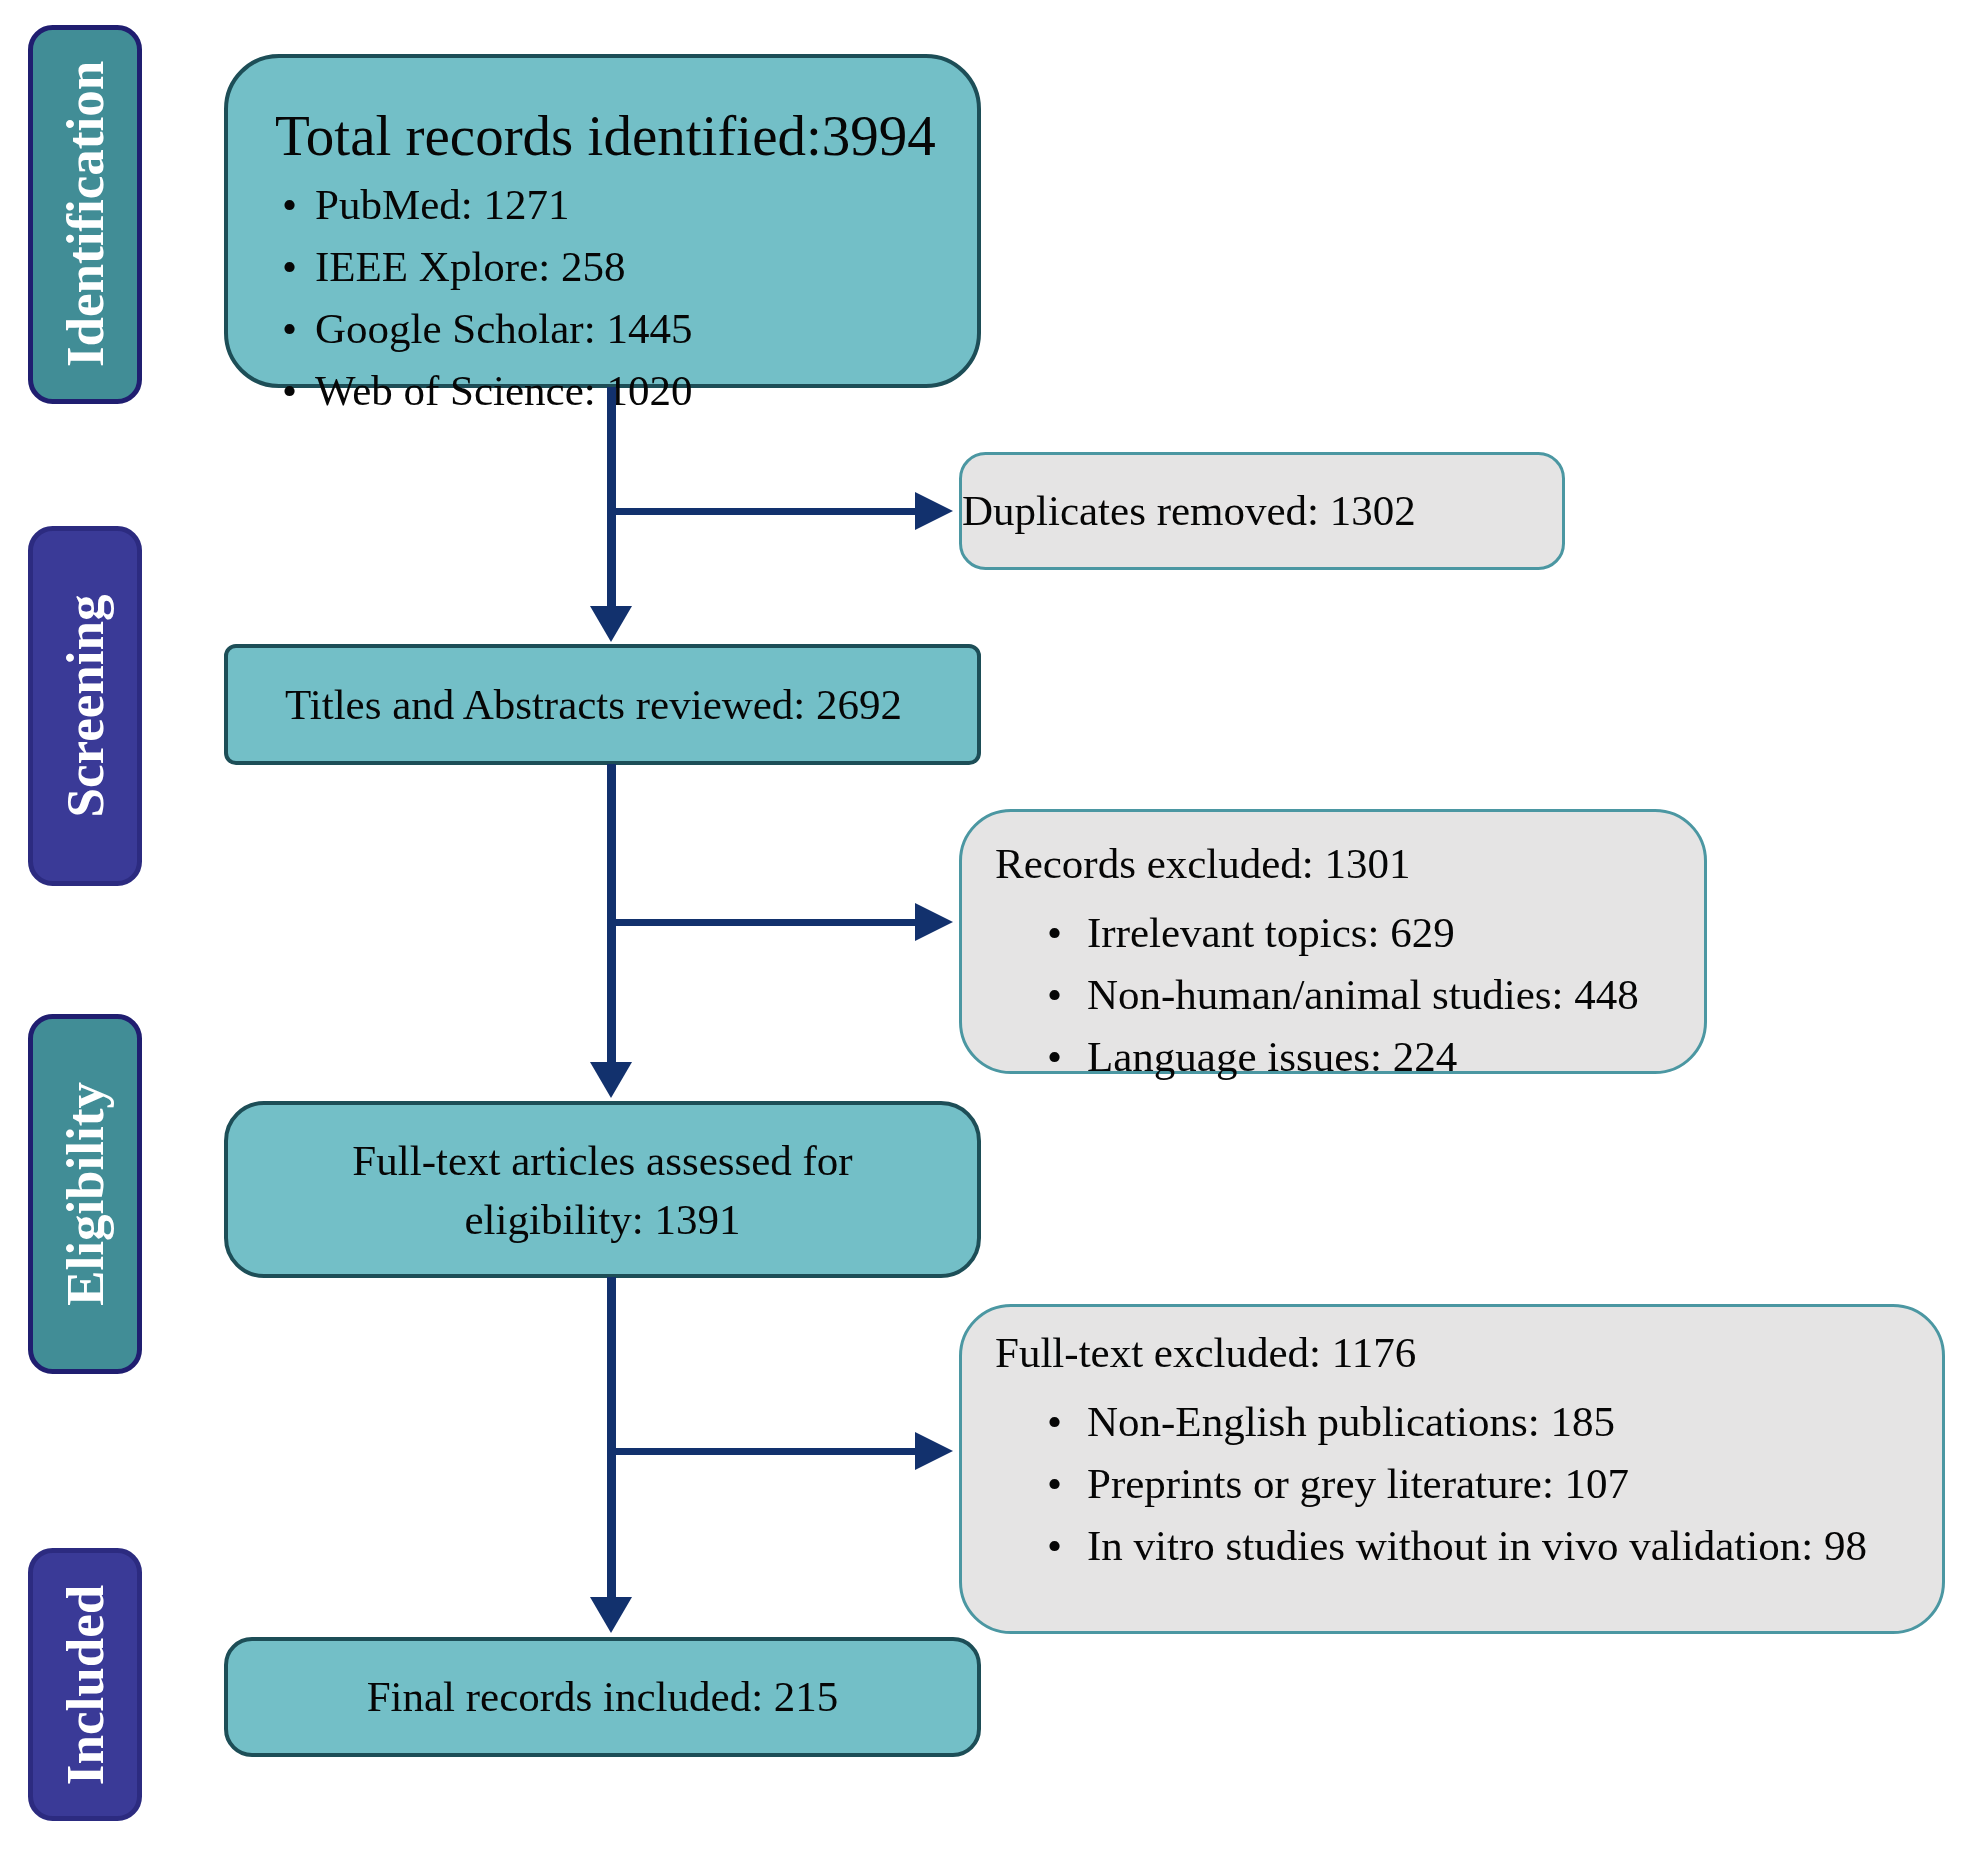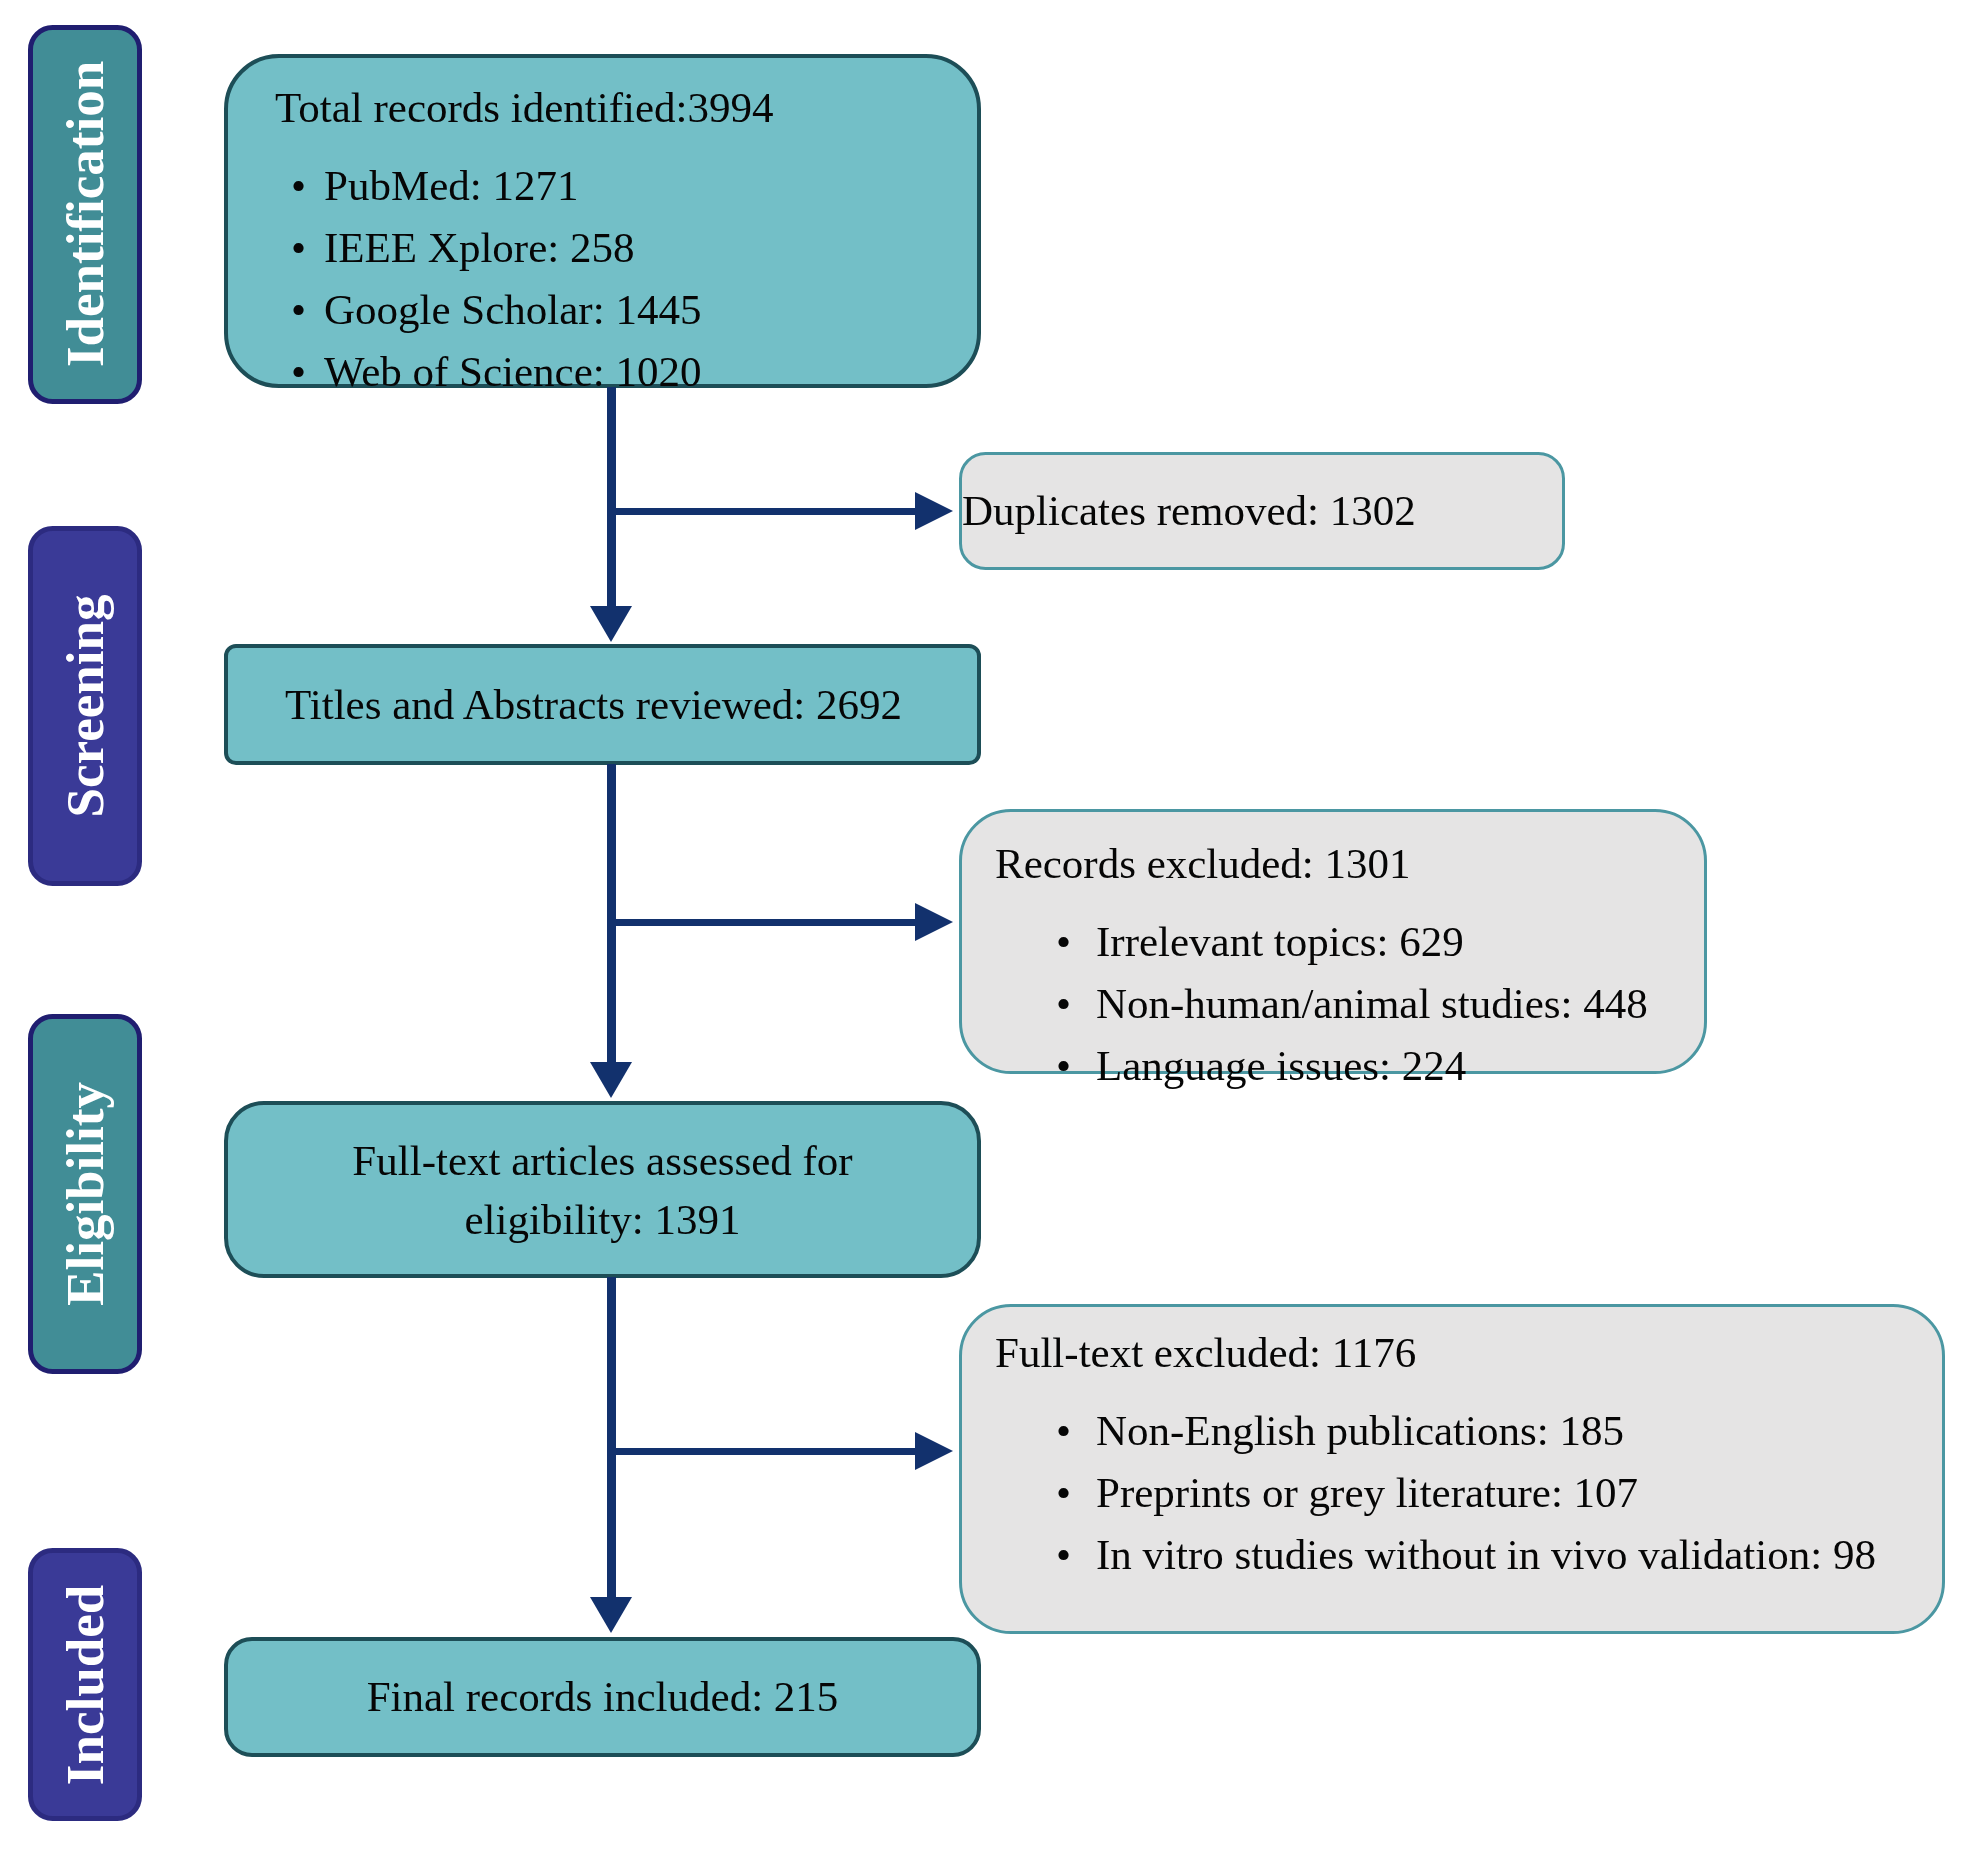--- a/index.html
+++ b/index.html
@@ -43,7 +43,7 @@
 
   
   .identified { padding:19px 28px 0 47px; }
-  .identified .box-title { font-size:43px; line-height:62px; }
+  .identified .box-title { font-size:57px; line-height:62px;margin-top:28px; }
   .identified li { padding-left:33px; }
   .identified li::before { content:"\2022"; position:absolute; left:0px; }
 

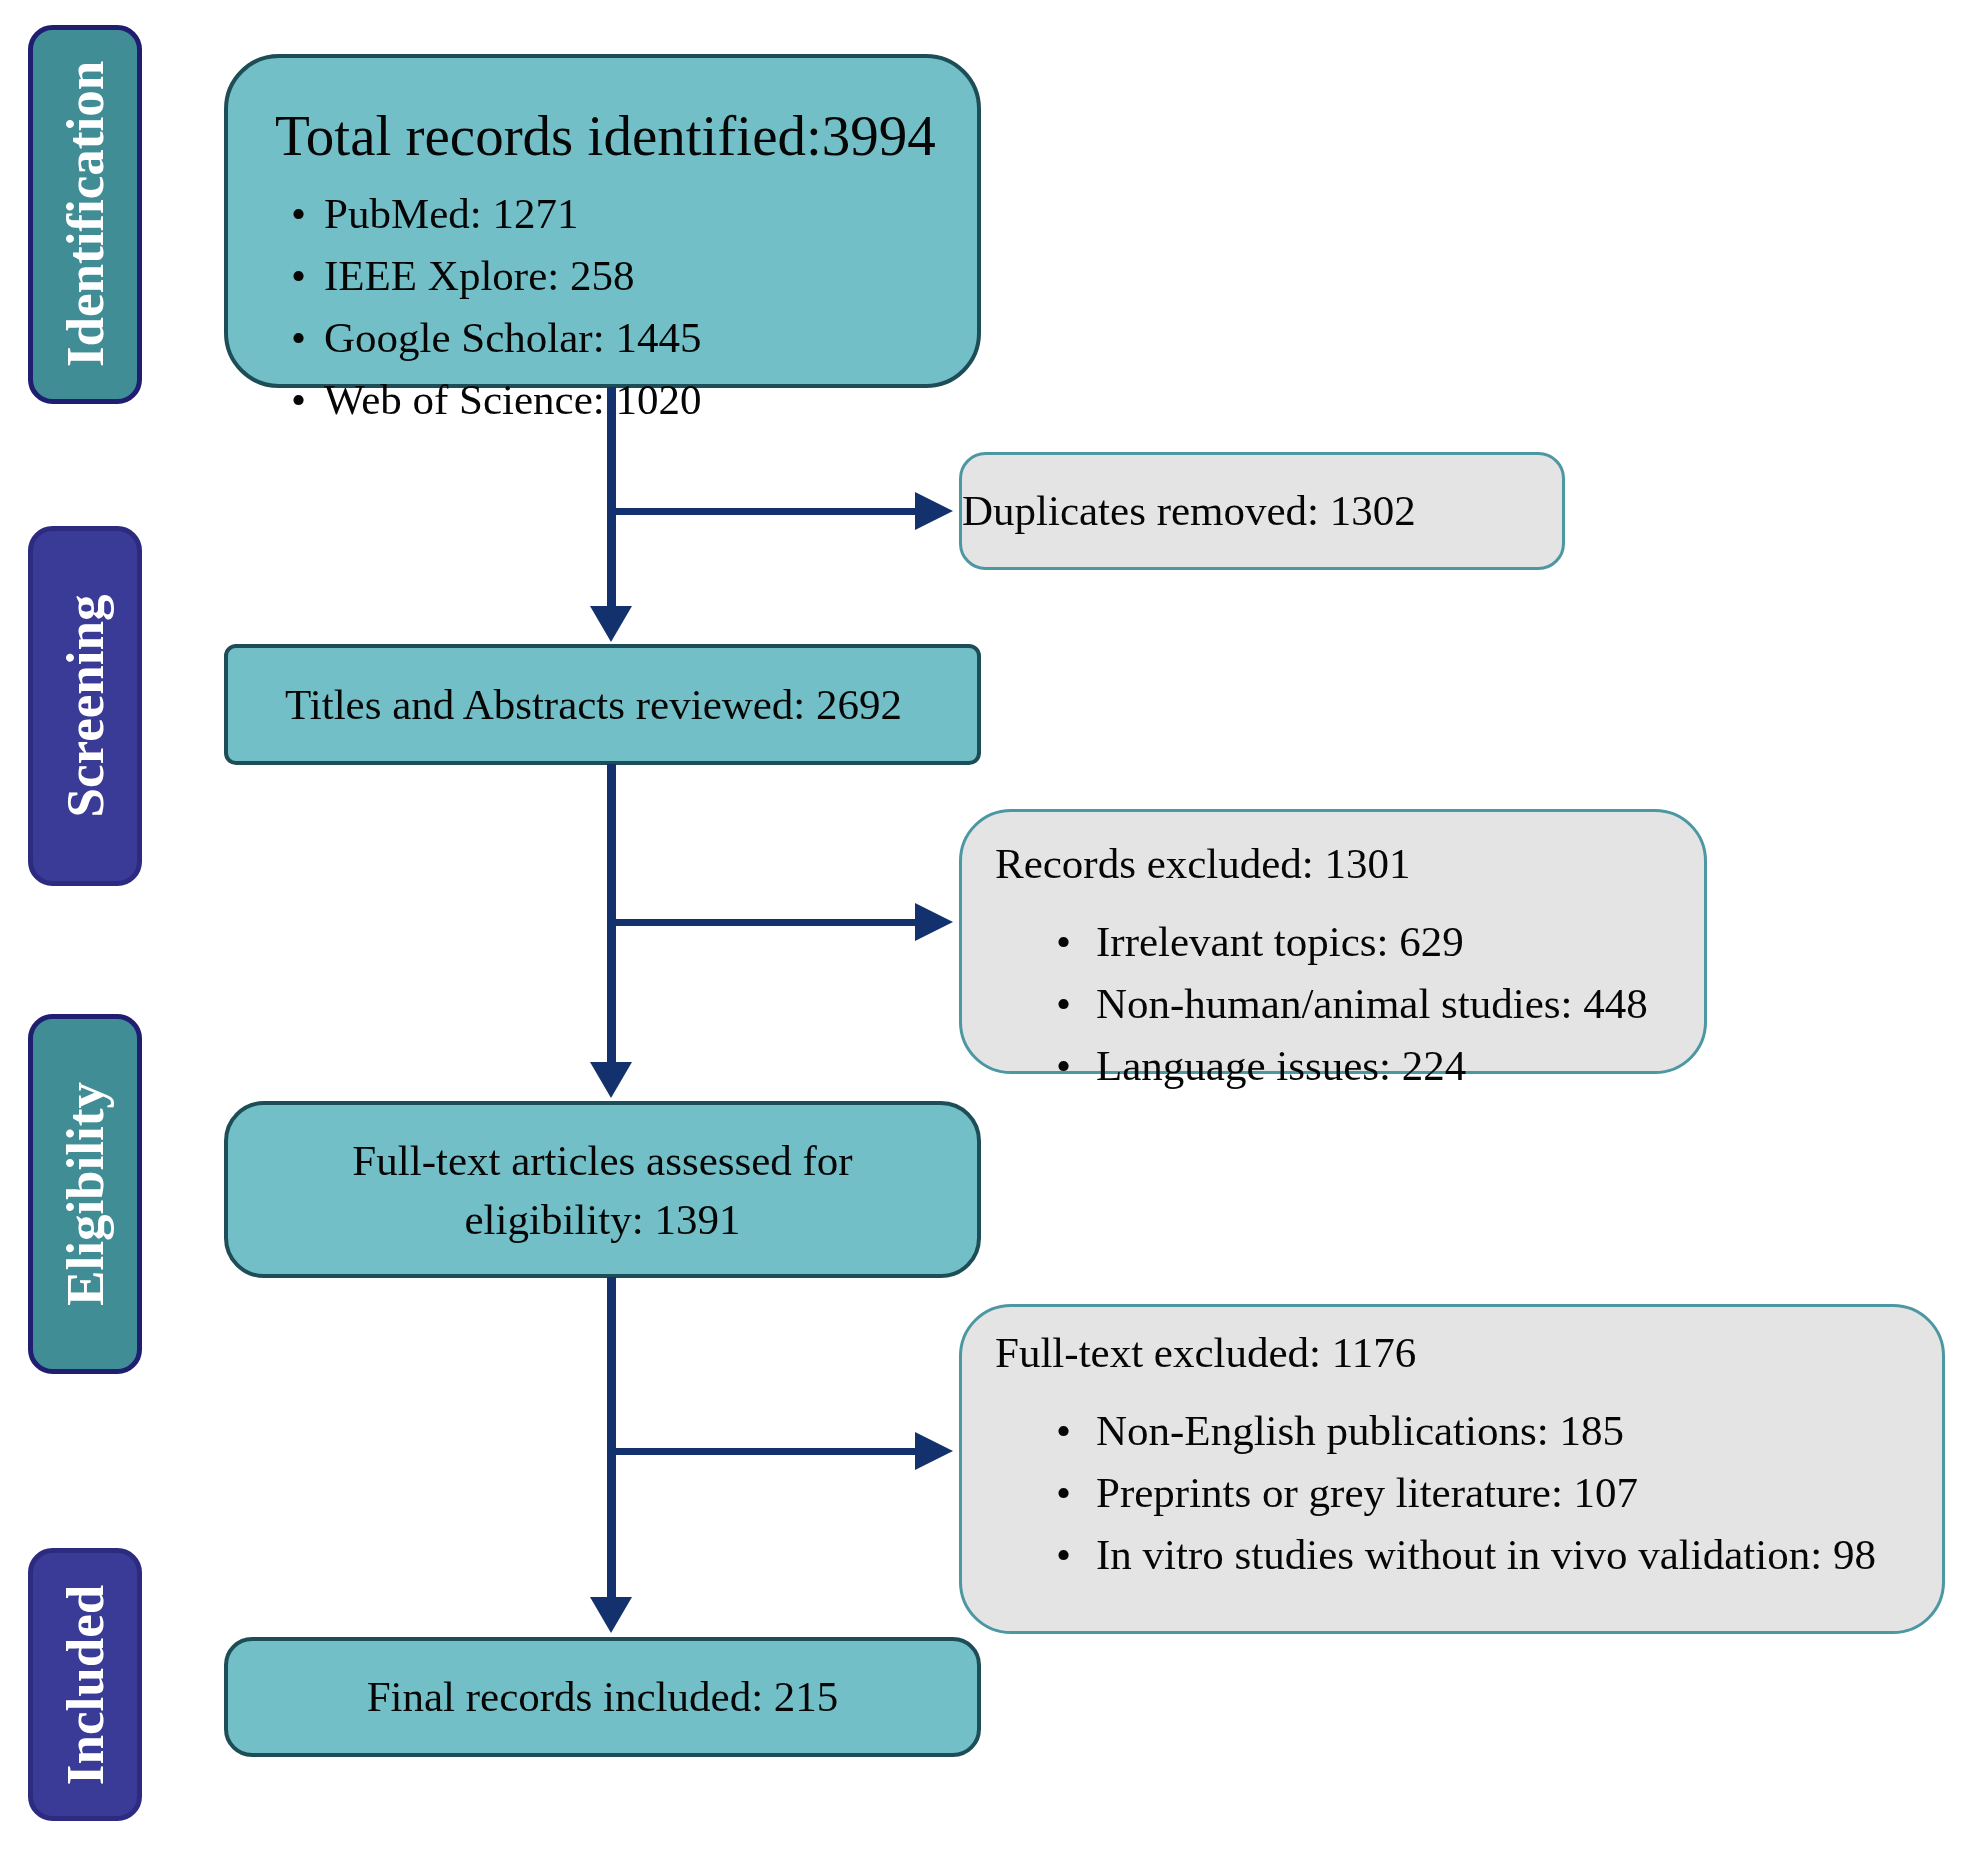--- a/index.html
+++ b/index.html
@@ -38,7 +38,7 @@
   .box-text { font-size:43px; line-height:62px; }
   .center-flex { display:flex; align-items:center; }
 
-  ul.bullets { list-style:none; margin:16px; padding:0; }
+  ul.bullets { list-style:none; margin:7px; padding:0; }
   ul.bullets li { position:relative; font-size:43px; line-height:62px; }
 
   

